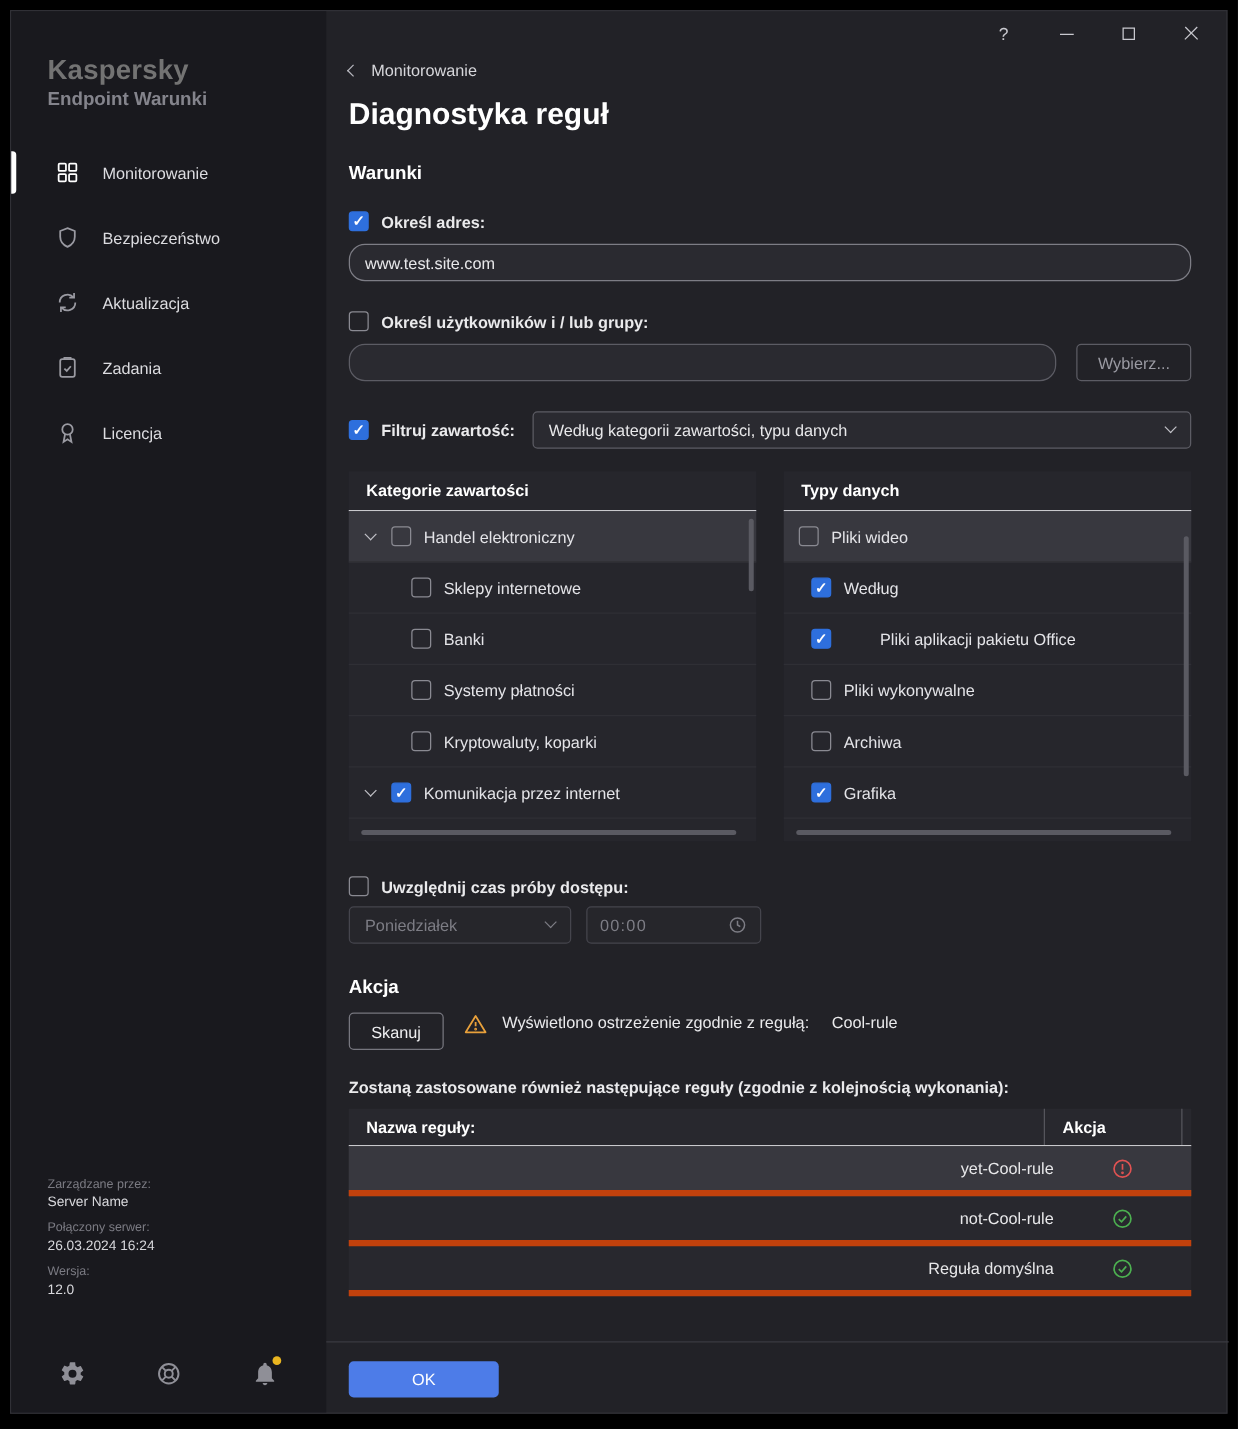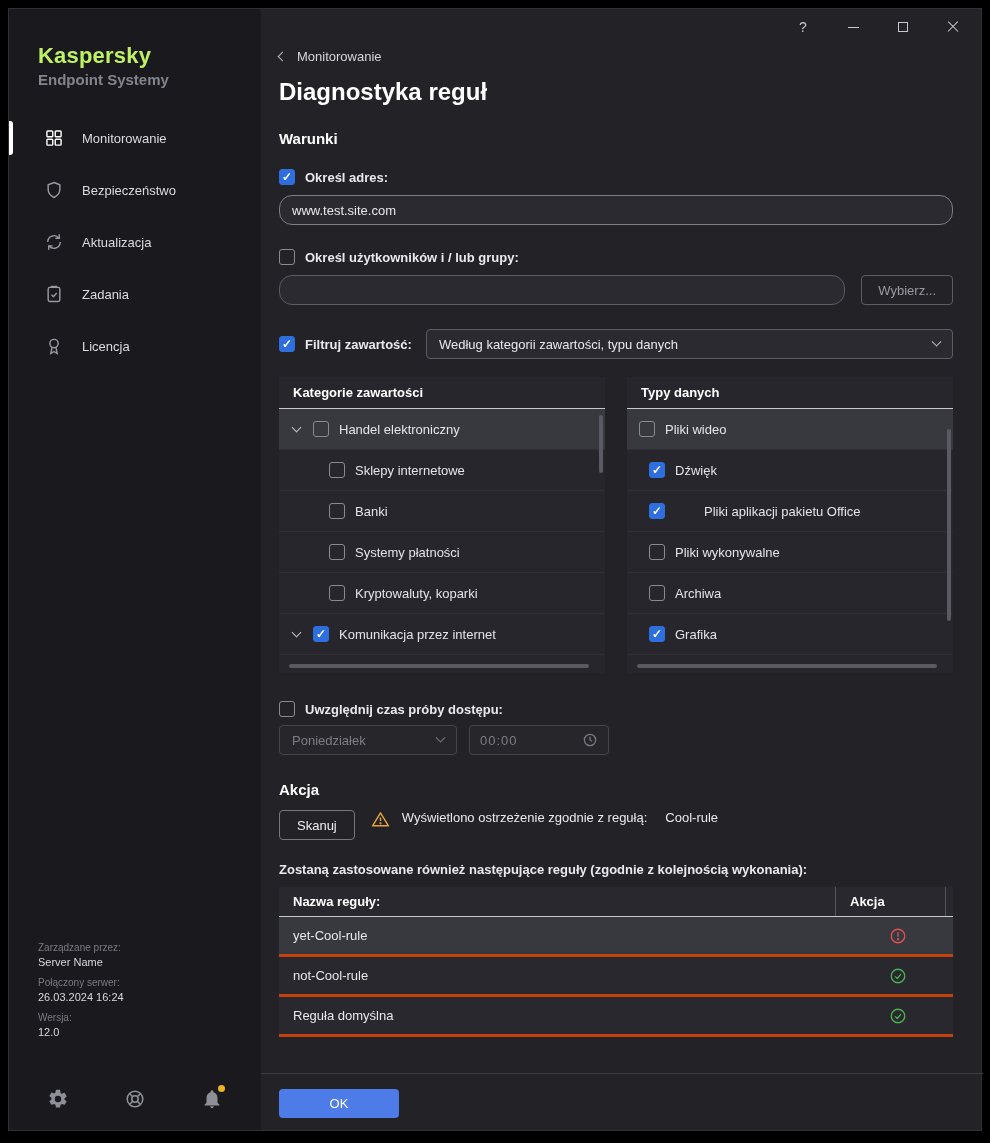--- a/index.html
+++ b/index.html
@@ -18,7 +18,7 @@
   
   .sidebar { position:absolute; left:0; top:0; width:252px; height:100%; background:#19191e; }
   .brand { margin:34px 0 0 29px; }
-  .brand-title { font-size:22px; font-weight:700; color:#bef264; letter-spacing:.2px; }
+  .brand-title { font-size:22px; font-weight:700; color:#737373; letter-spacing:.2px; }
   .brand-sub { font-size:15px; font-weight:700; color:#84848c; margin-top:2px; }
   .nav { margin-top:24px; }
   .nav-item { position:relative; height:52px; display:flex; align-items:center; gap:18px; padding-left:35px; color:#dcdce0; font-size:13px; cursor:pointer; }

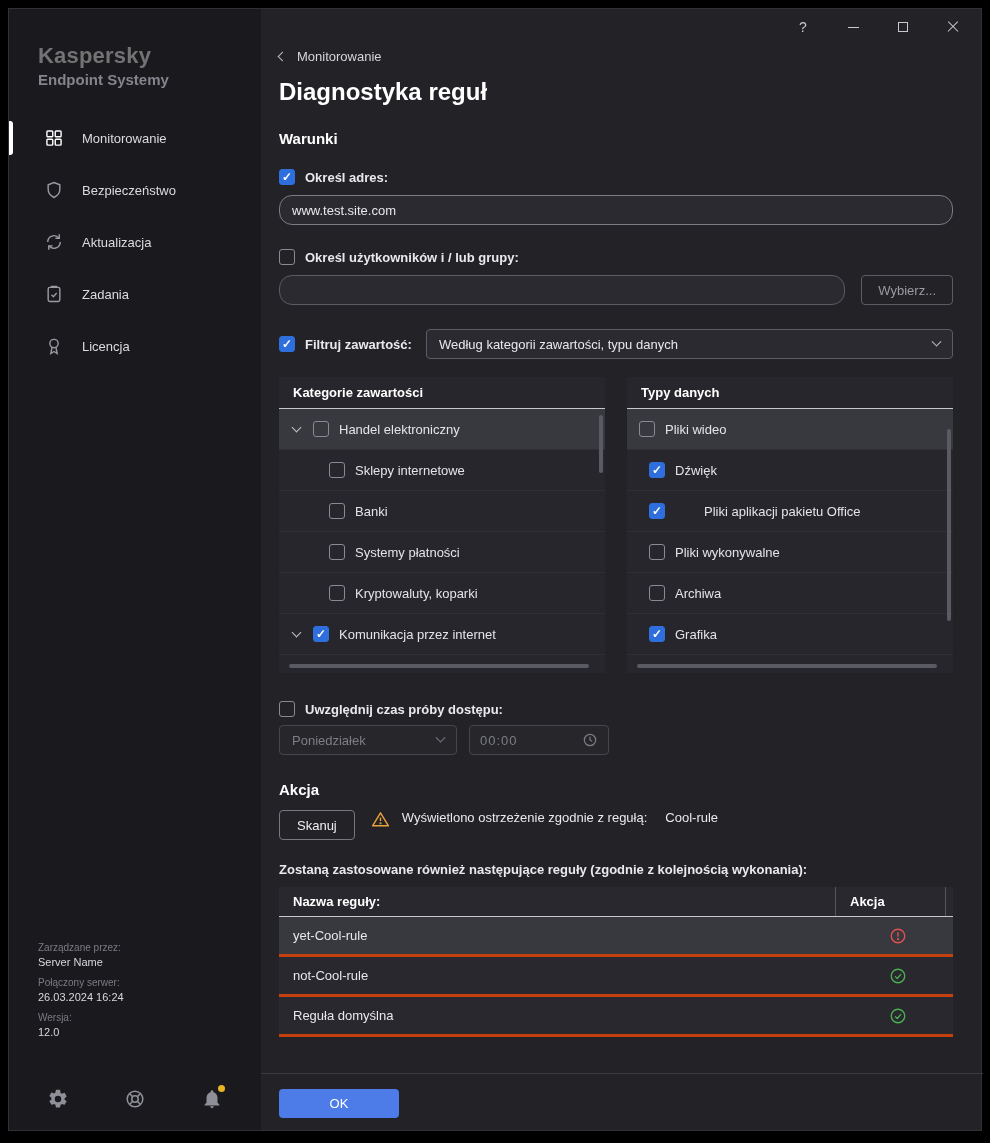--- a/index.html
+++ b/index.html
@@ -123,7 +123,7 @@
   <aside class="sidebar">
     <div class="brand">
       <div class="brand-title">Kaspersky</div>
-      <div class="brand-sub">Endpoint Systemy</div>
+      <div class="brand-sub">Endpoint Warunki</div>
     </div>
     <nav class="nav">
       <div class="nav-item active">

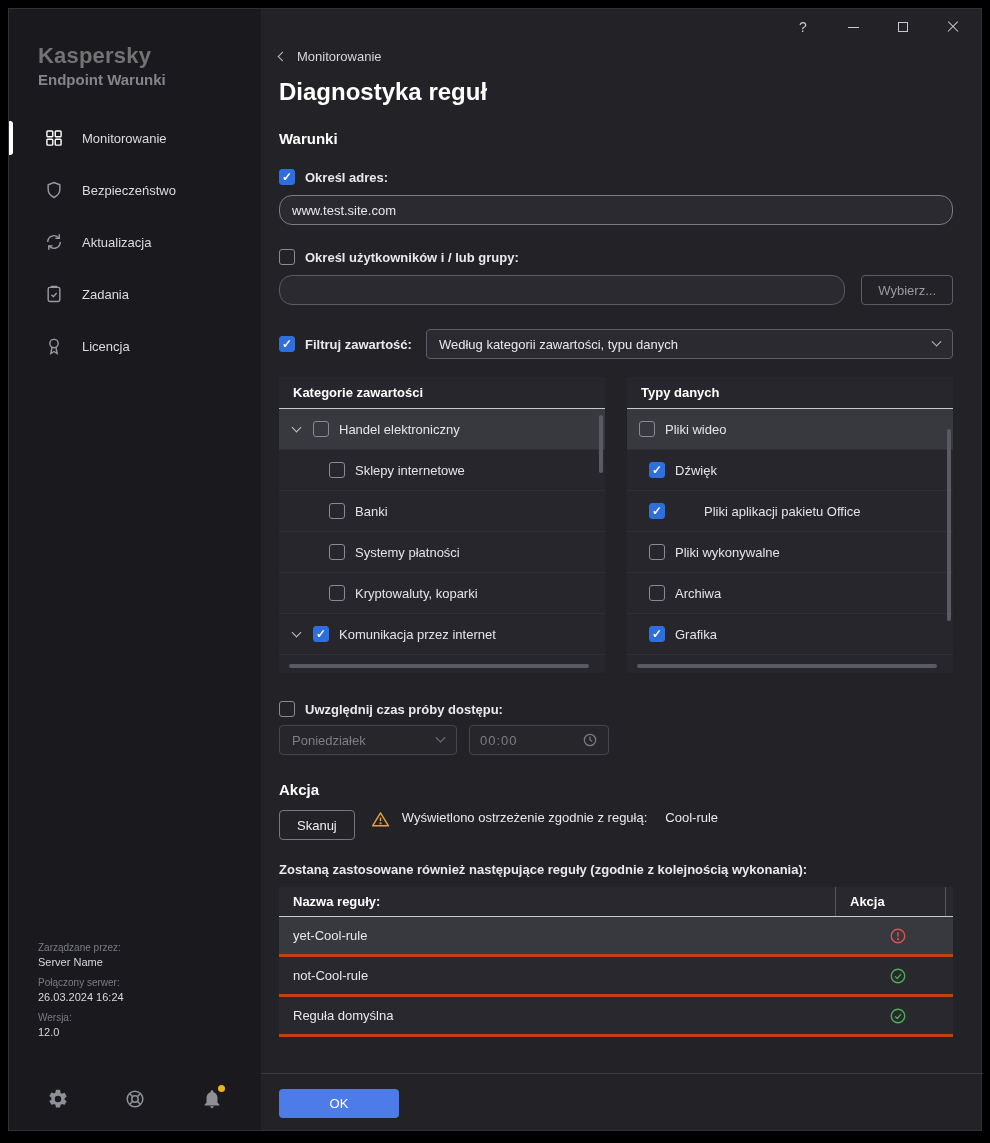--- a/index.html
+++ b/index.html
@@ -289,7 +289,7 @@
           </div>
           <div class="prow" style="padding-left:22px;">
             <span class="cb checked"></span>
-            <span>Dźwięk</span>
+            <span>Według</span>
           </div>
           <div class="prow" style="padding-left:22px;gap:39px;">
             <span class="cb checked"></span>

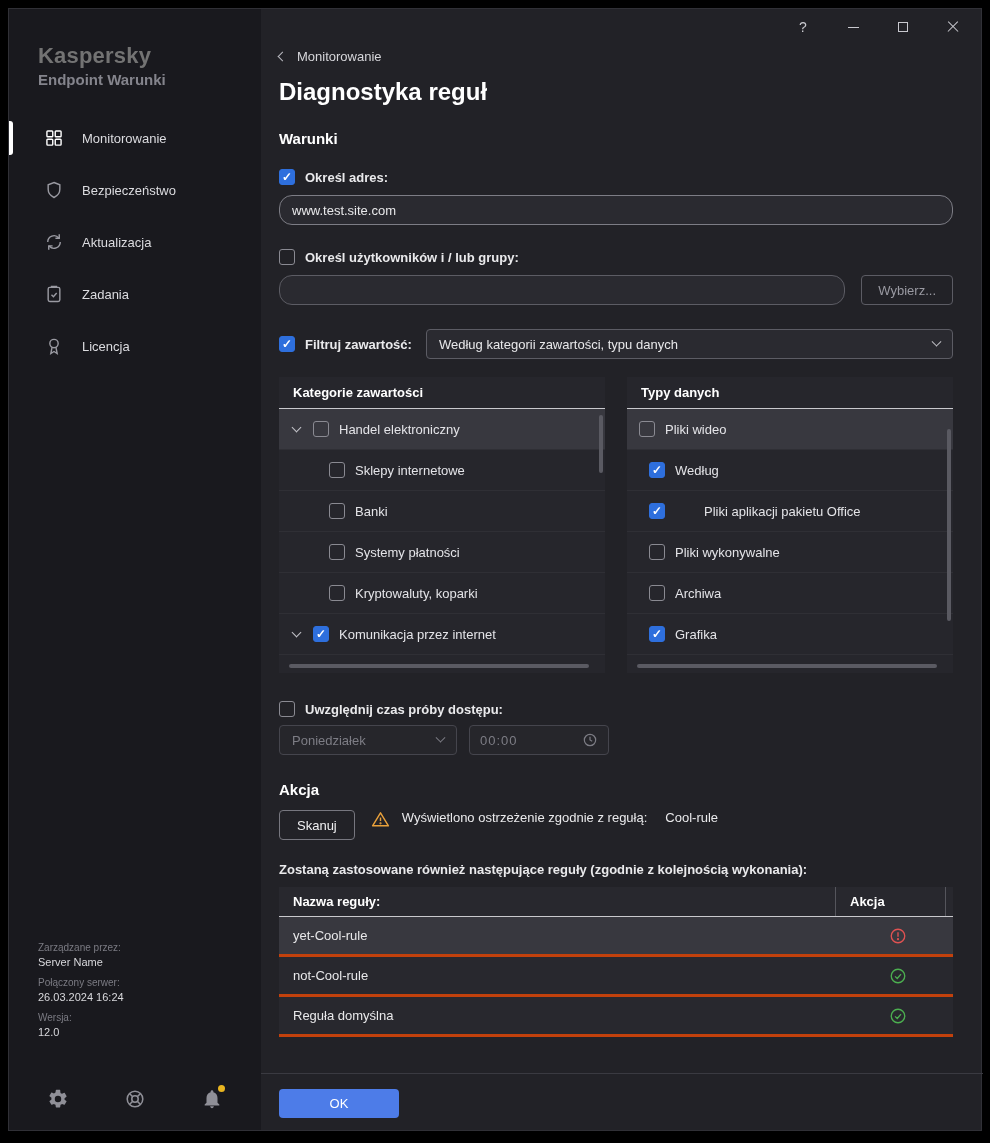--- a/index.html
+++ b/index.html
@@ -86,7 +86,7 @@
   .rt-name-h { flex:1; padding-left:14px; }
   .rt-action-h { width:110px; padding-left:14px; border-left:1px solid #55555c; align-self:stretch; display:flex; align-items:center; }
   .rt-gutter { width:8px; align-self:stretch; border-left:1px solid #55555c; }
-  .rt-row { height:40px; display:flex; align-items:center; border-bottom:3px solid #c2410c; cursor:pointer; }
+  .rt-row { height:40px; display:flex; align-items:center; border-bottom:5px solid #c2410c; cursor:pointer;text-align:right; }
   .rt-row.hl { background:#38383f; }
   .rt-name { flex:1; padding-left:14px; font-size:13px; color:#e8e8ea; }
   .rt-status { width:110px; display:flex; justify-content:center; }

